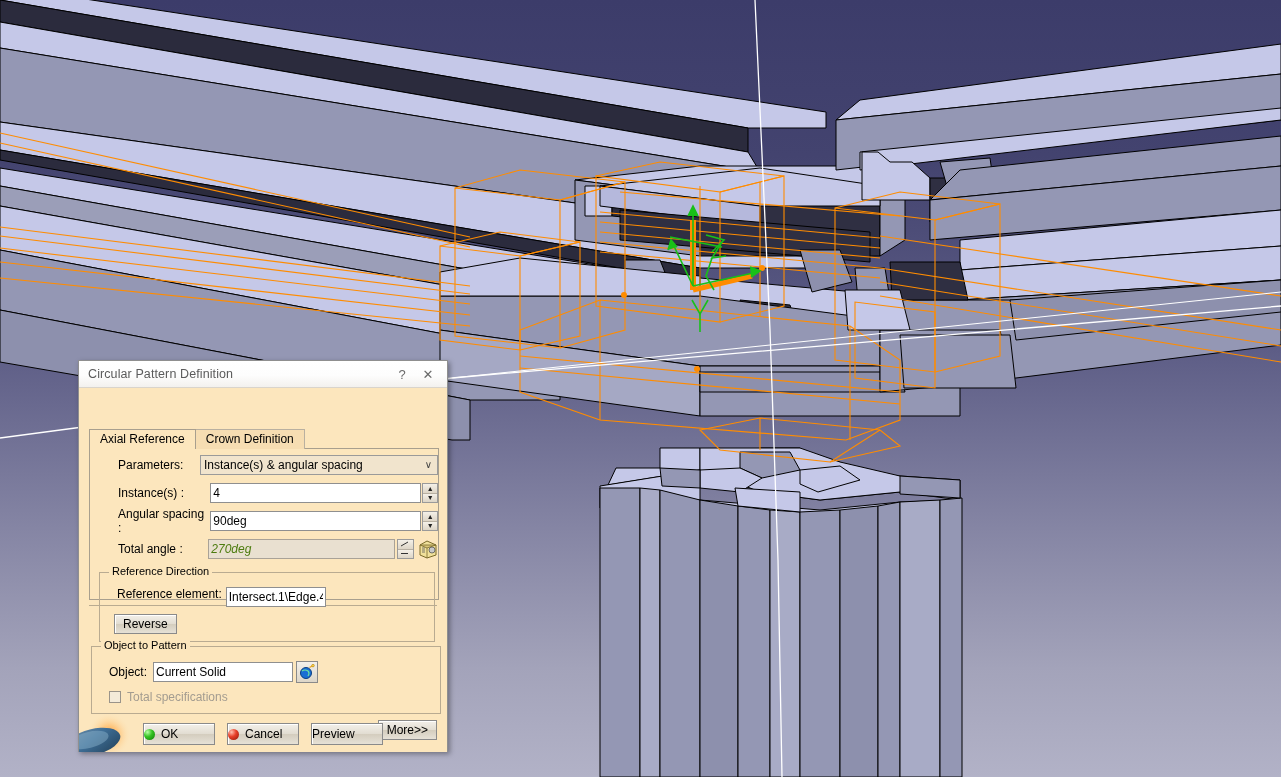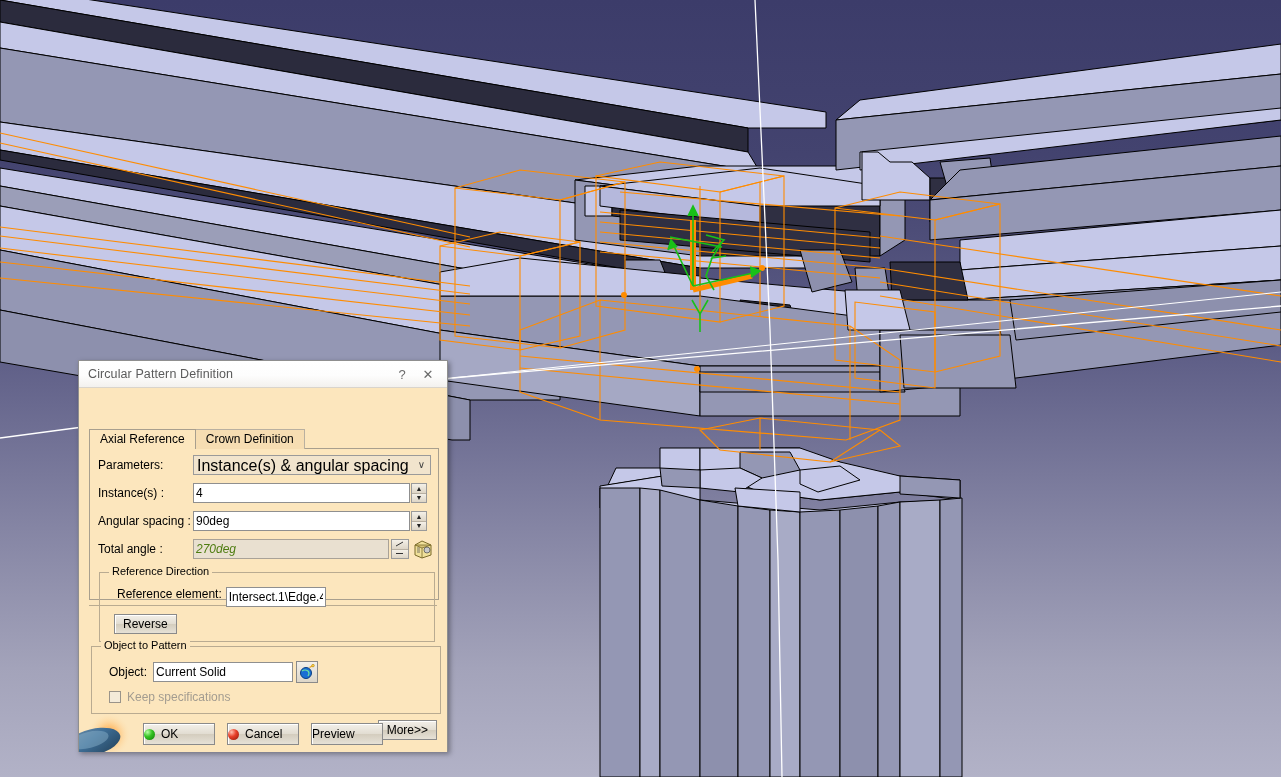--- a/index.html
+++ b/index.html
@@ -114,7 +114,7 @@
   }
 
   .row { display: flex; align-items: center; height: 24px; margin: 4px 0 0 8px; }
-  .row .lbl { font-size: 12px; }
+  .row .lbl { font-size: 12px; margin-left: 20px; }
   .lbl-params { width: 95px; }
   .lbl-inst { width: 95px; }
   .lbl-space { width: 95px; }

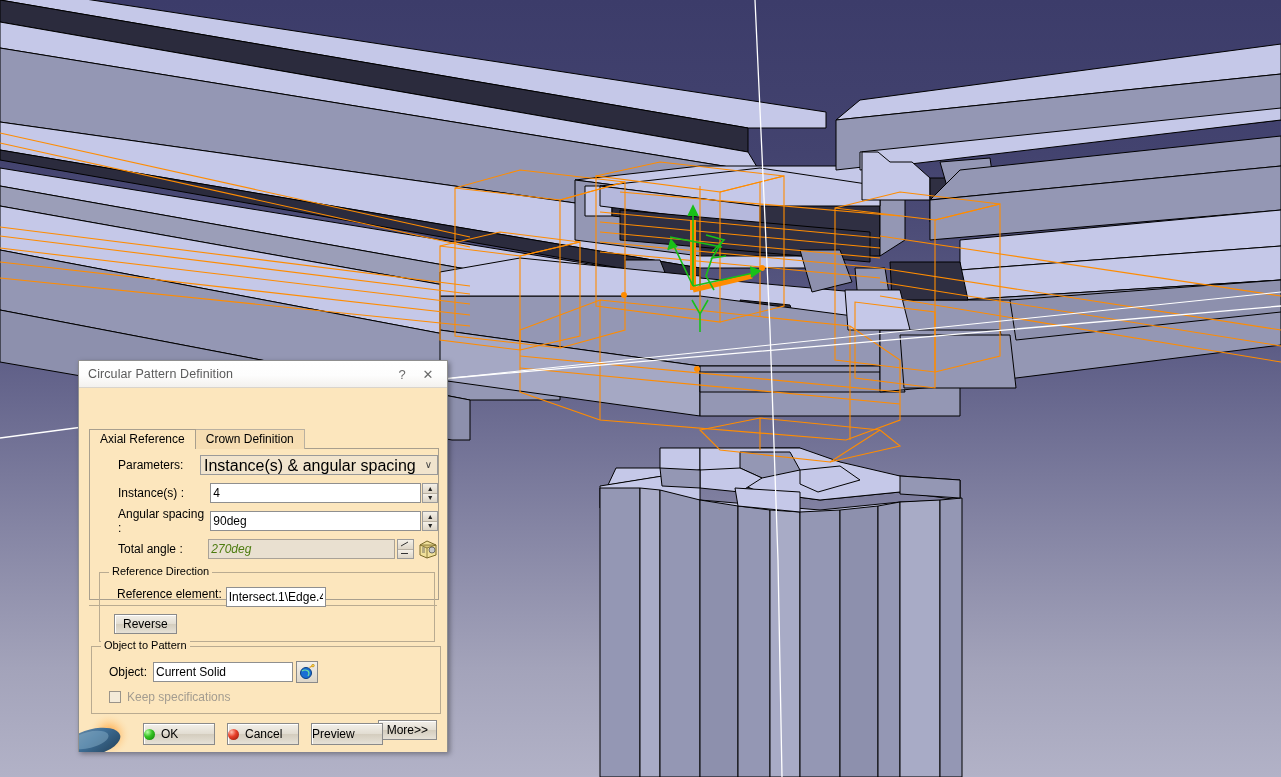--- a/index.html
+++ b/index.html
@@ -123,7 +123,7 @@
   select.combo {
     width: 238px; height: 20px;
     font-family: "Liberation Sans", sans-serif;
-    font-size: 16px;
+    font-size: 12px;
     background: #f1e4cd;
     border: 1px solid #9a9a9a;
     padding-left: 3px;

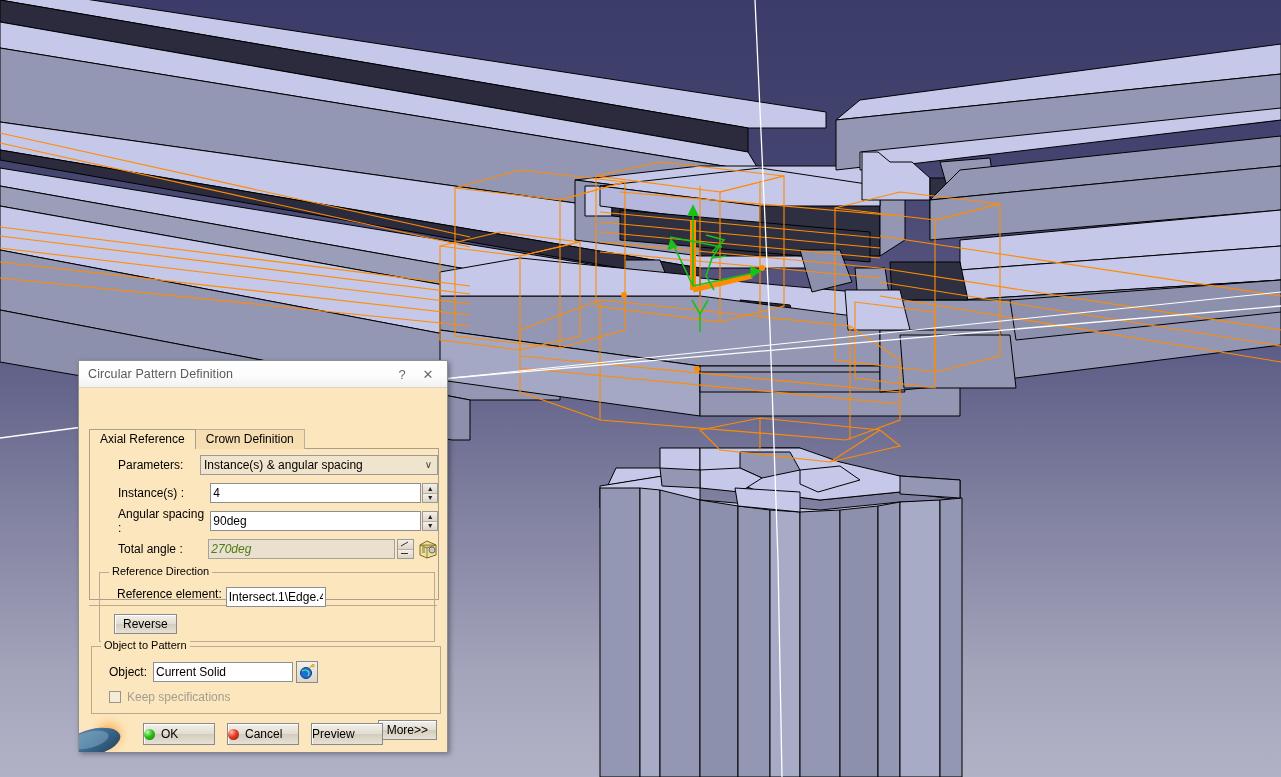--- a/index.html
+++ b/index.html
@@ -563,7 +563,7 @@
         </div>
         <div class="chk-row">
           <span class="chk"></span>
-          <span class="chk-lbl">Keep specifications</span>
+          <span class="chk-lbl">Total specifications</span>
         </div>
       </fieldset>
 

